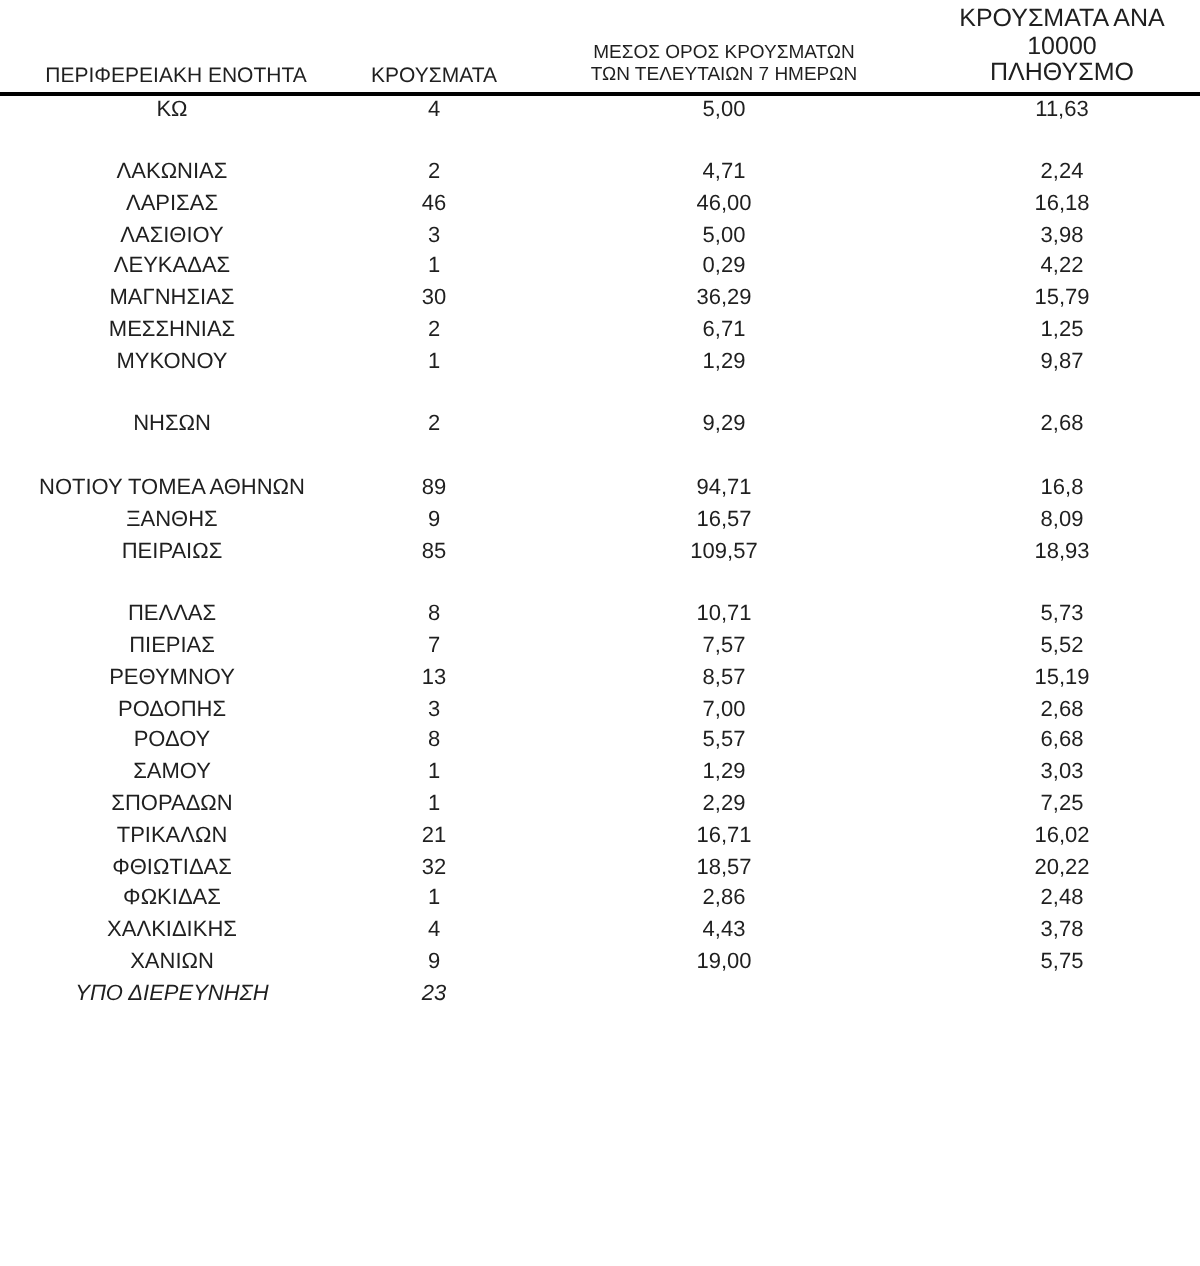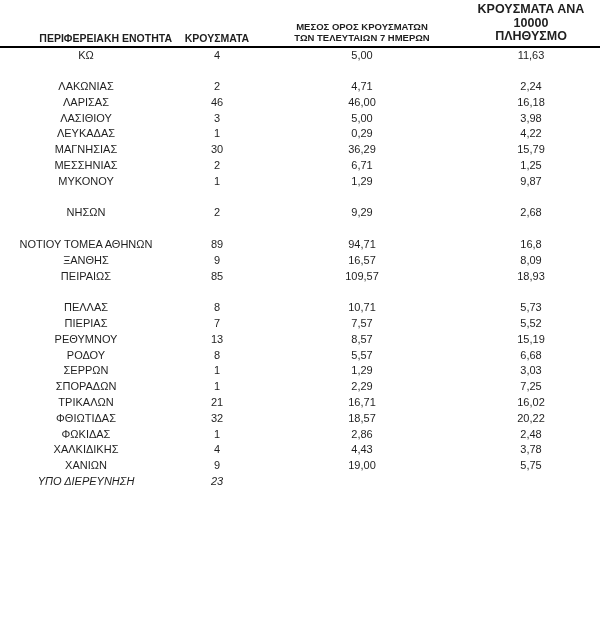--- a/index.html
+++ b/index.html
@@ -32,7 +32,7 @@
     border-bottom: 2px solid #000000;
     padding: 3px 0 2px 0;
   }
-  thead th span { display: block; font-weight: bold; }
+  thead th span { display: block; }
 
   th.h-region {
     text-align: right;

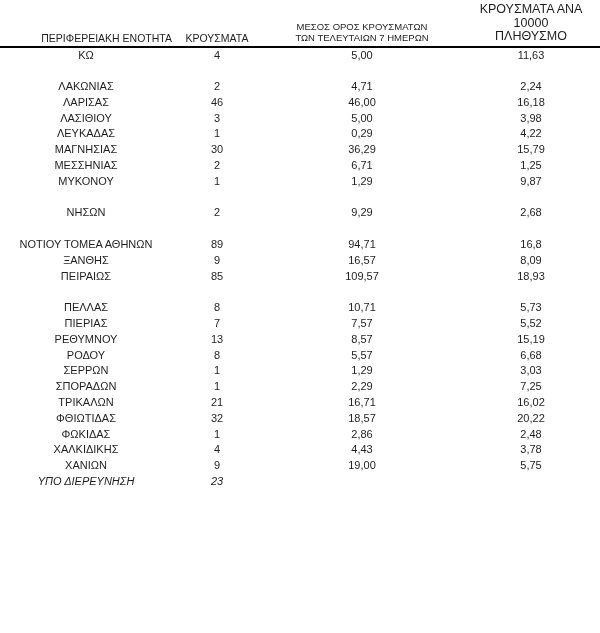--- a/index.html
+++ b/index.html
@@ -35,7 +35,7 @@
   thead th span { display: block; }
 
   th.h-region {
-    text-align: right;
+    text-align: center;
     padding-left: 4px;
     font-size: 10.5px;
     line-height: 12px;

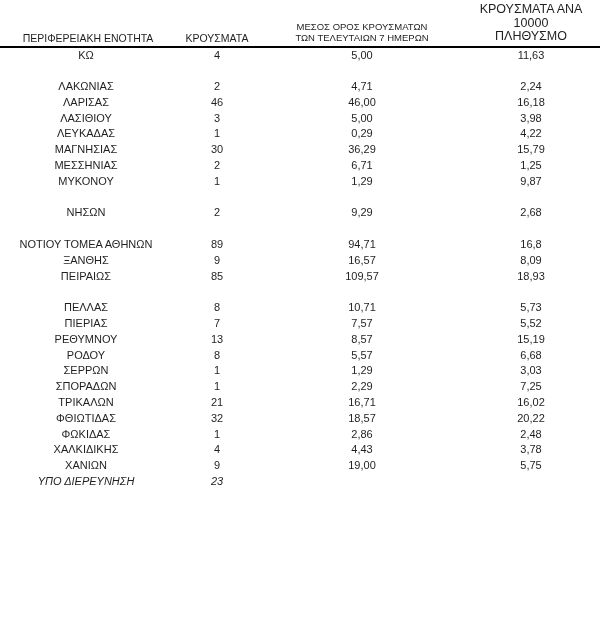--- a/index.html
+++ b/index.html
@@ -214,6 +214,12 @@
           <td>15,19</td>
         </tr>
         <tr>
+          <td>ΡΟΔΟΠΗΣ</td>
+          <td>3</td>
+          <td>7,00</td>
+          <td>2,68</td>
+        </tr>
+        <tr>
           <td>ΡΟΔΟΥ</td>
           <td>8</td>
           <td>5,57</td>

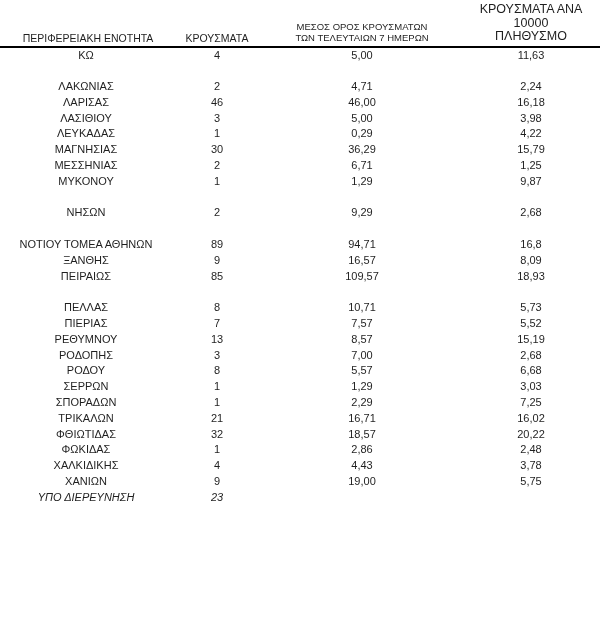--- a/index.html
+++ b/index.html
@@ -226,7 +226,7 @@
           <td>6,68</td>
         </tr>
         <tr>
-          <td>ΣΕΡΡΩΝ</td>
+          <td>ΣΑΜΟΥ</td>
           <td>1</td>
           <td>1,29</td>
           <td>3,03</td>

